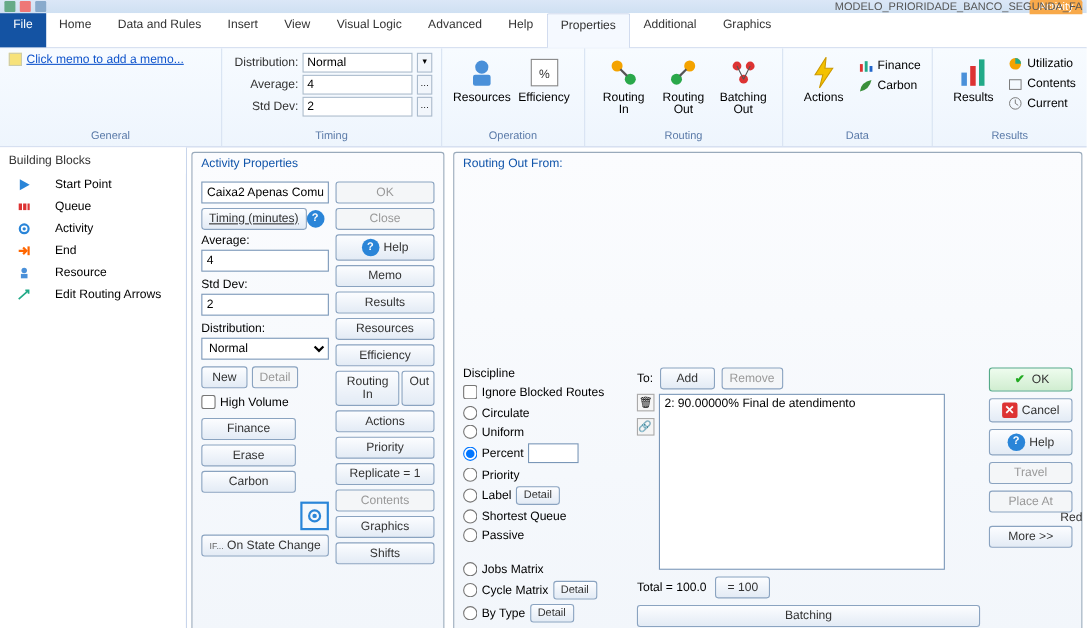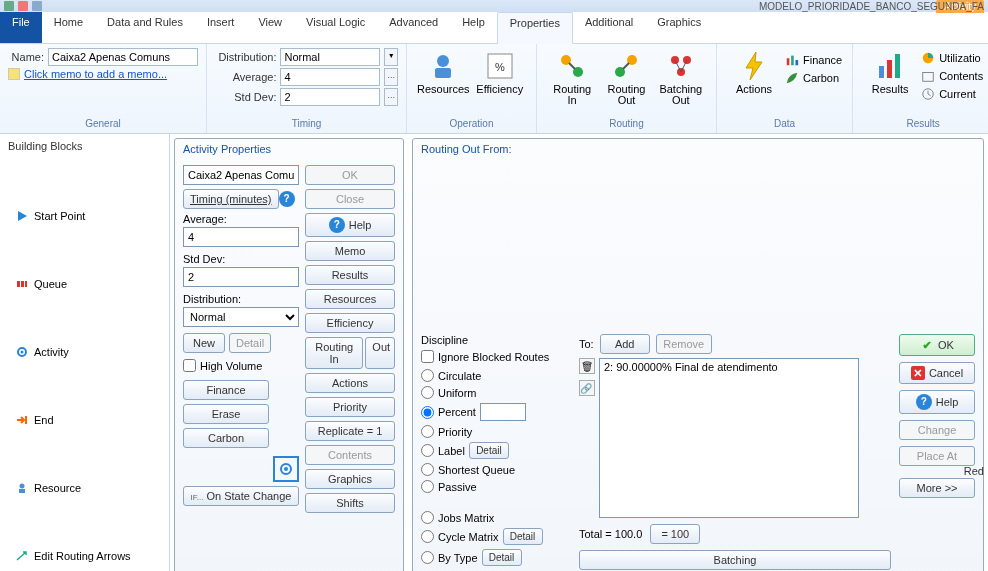--- a/index.html
+++ b/index.html
@@ -113,10 +113,6 @@
 
   <div class="ribbon-group" style="width:210px;">
     <div class="ribbon-row">
-      <span class="ribbon-label" style="width:36px;">Name:</span>
-      <input class="ribbon-input" style="width: 150px;" value="Caixa2 Apenas Comuns">
-    </div>
-    <div class="ribbon-row">
       <span class="memo-icon"></span>
       <span class="memo-link">Click memo to add a memo...</span>
     </div>

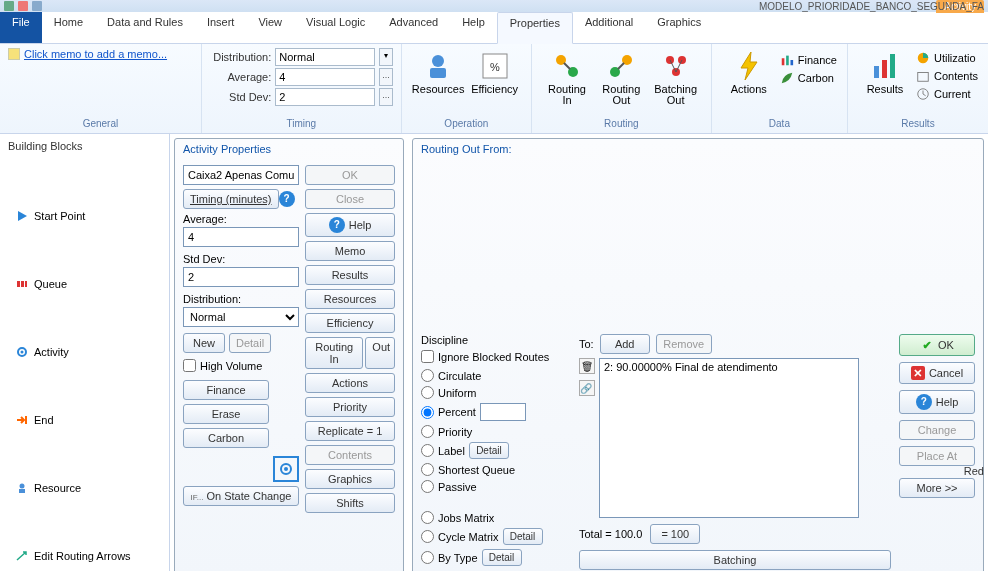--- a/index.html
+++ b/index.html
@@ -35,7 +35,7 @@
 
 .sidebar { width:170px; background:#fff; border-right:1px solid #c8d5eb; overflow:auto; }
 .sidebar-header { padding:6px 8px; color:#333; background:#fff; }
-.sidebar-item { display:flex; align-items:flex-end; gap:6px; padding:4px 8px 4px 16px; cursor:default;margin-top:48px; }
+.sidebar-item { display:flex; align-items:flex-end; gap:22px; padding:4px 8px 4px 16px; cursor:default; }
 .sb-icon { width:12px; height:12px; }
 
 .panel { background:linear-gradient(#fbfcfe,#f2f6fb); border:1px solid #9ab; border-radius:3px; margin:4px; display:flex; flex-direction:column; }

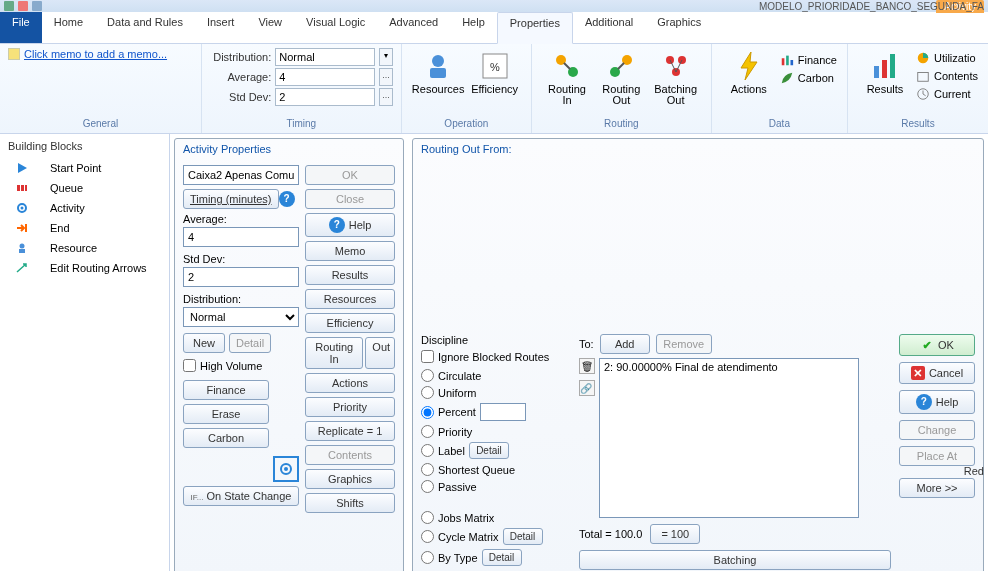--- a/index.html
+++ b/index.html
@@ -470,7 +470,7 @@
               <span class="helpicon">?</span>
               <span>Help</span>
             </div>
-          <div class="btn disabled">Change</div>
+          <div class="btn disabled">Travel</div>
           <div class="btn disabled">Place At</div>
           <div style="flex:1;"></div>
           <div class="btn">More &gt;&gt;</div>

